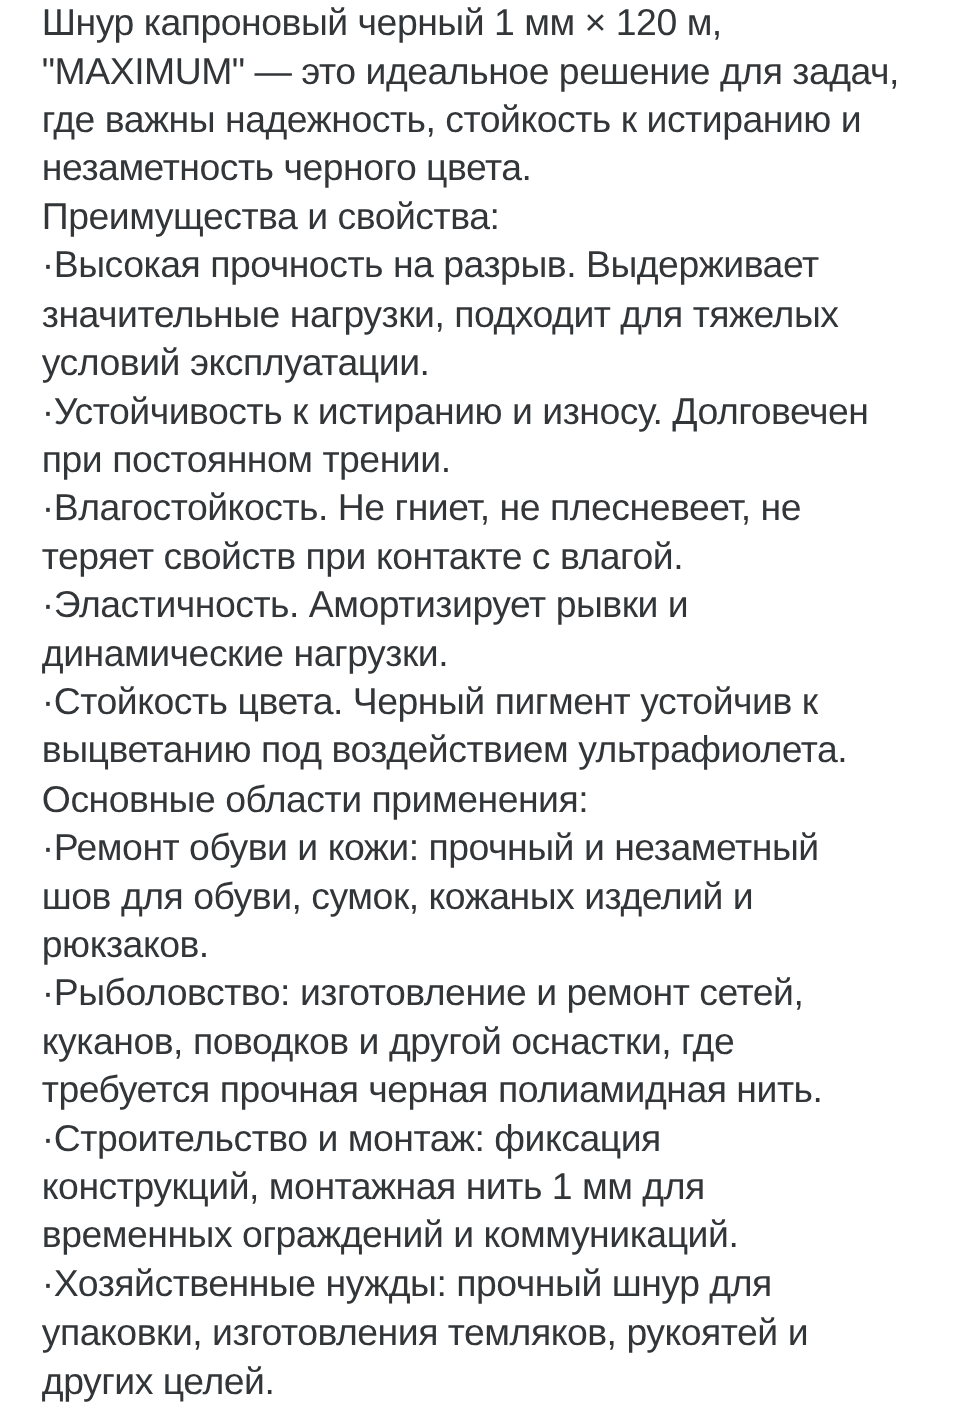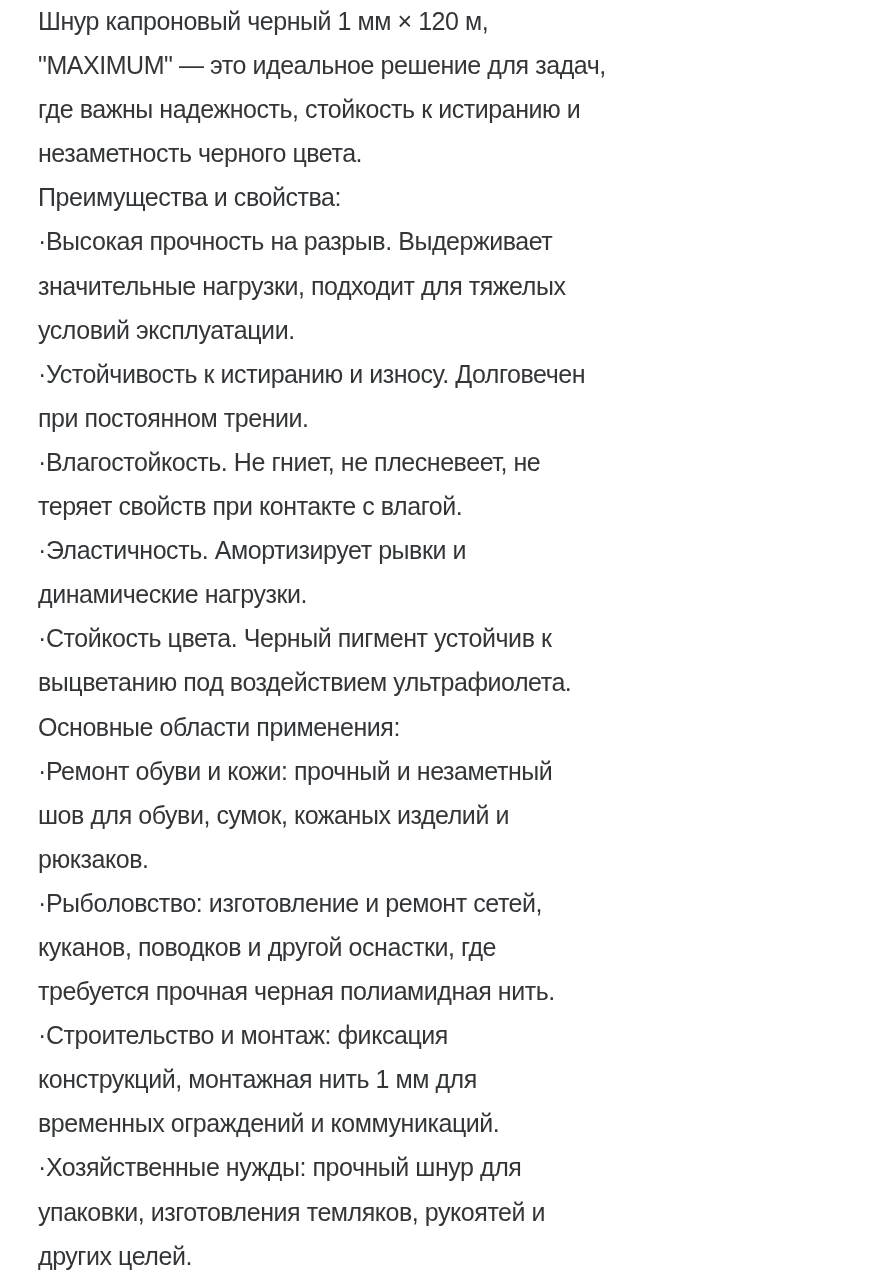--- a/index.html
+++ b/index.html
@@ -18,7 +18,7 @@
     padding: 0 30px 0 38px;
     margin-top: -1px;
     font-family: "Liberation Sans", "DejaVu Sans", sans-serif;
-    font-size: 25px;
+    font-size: 34px;
     line-height: 44.1px;
     letter-spacing: -0.45px;
     color: #333639;

